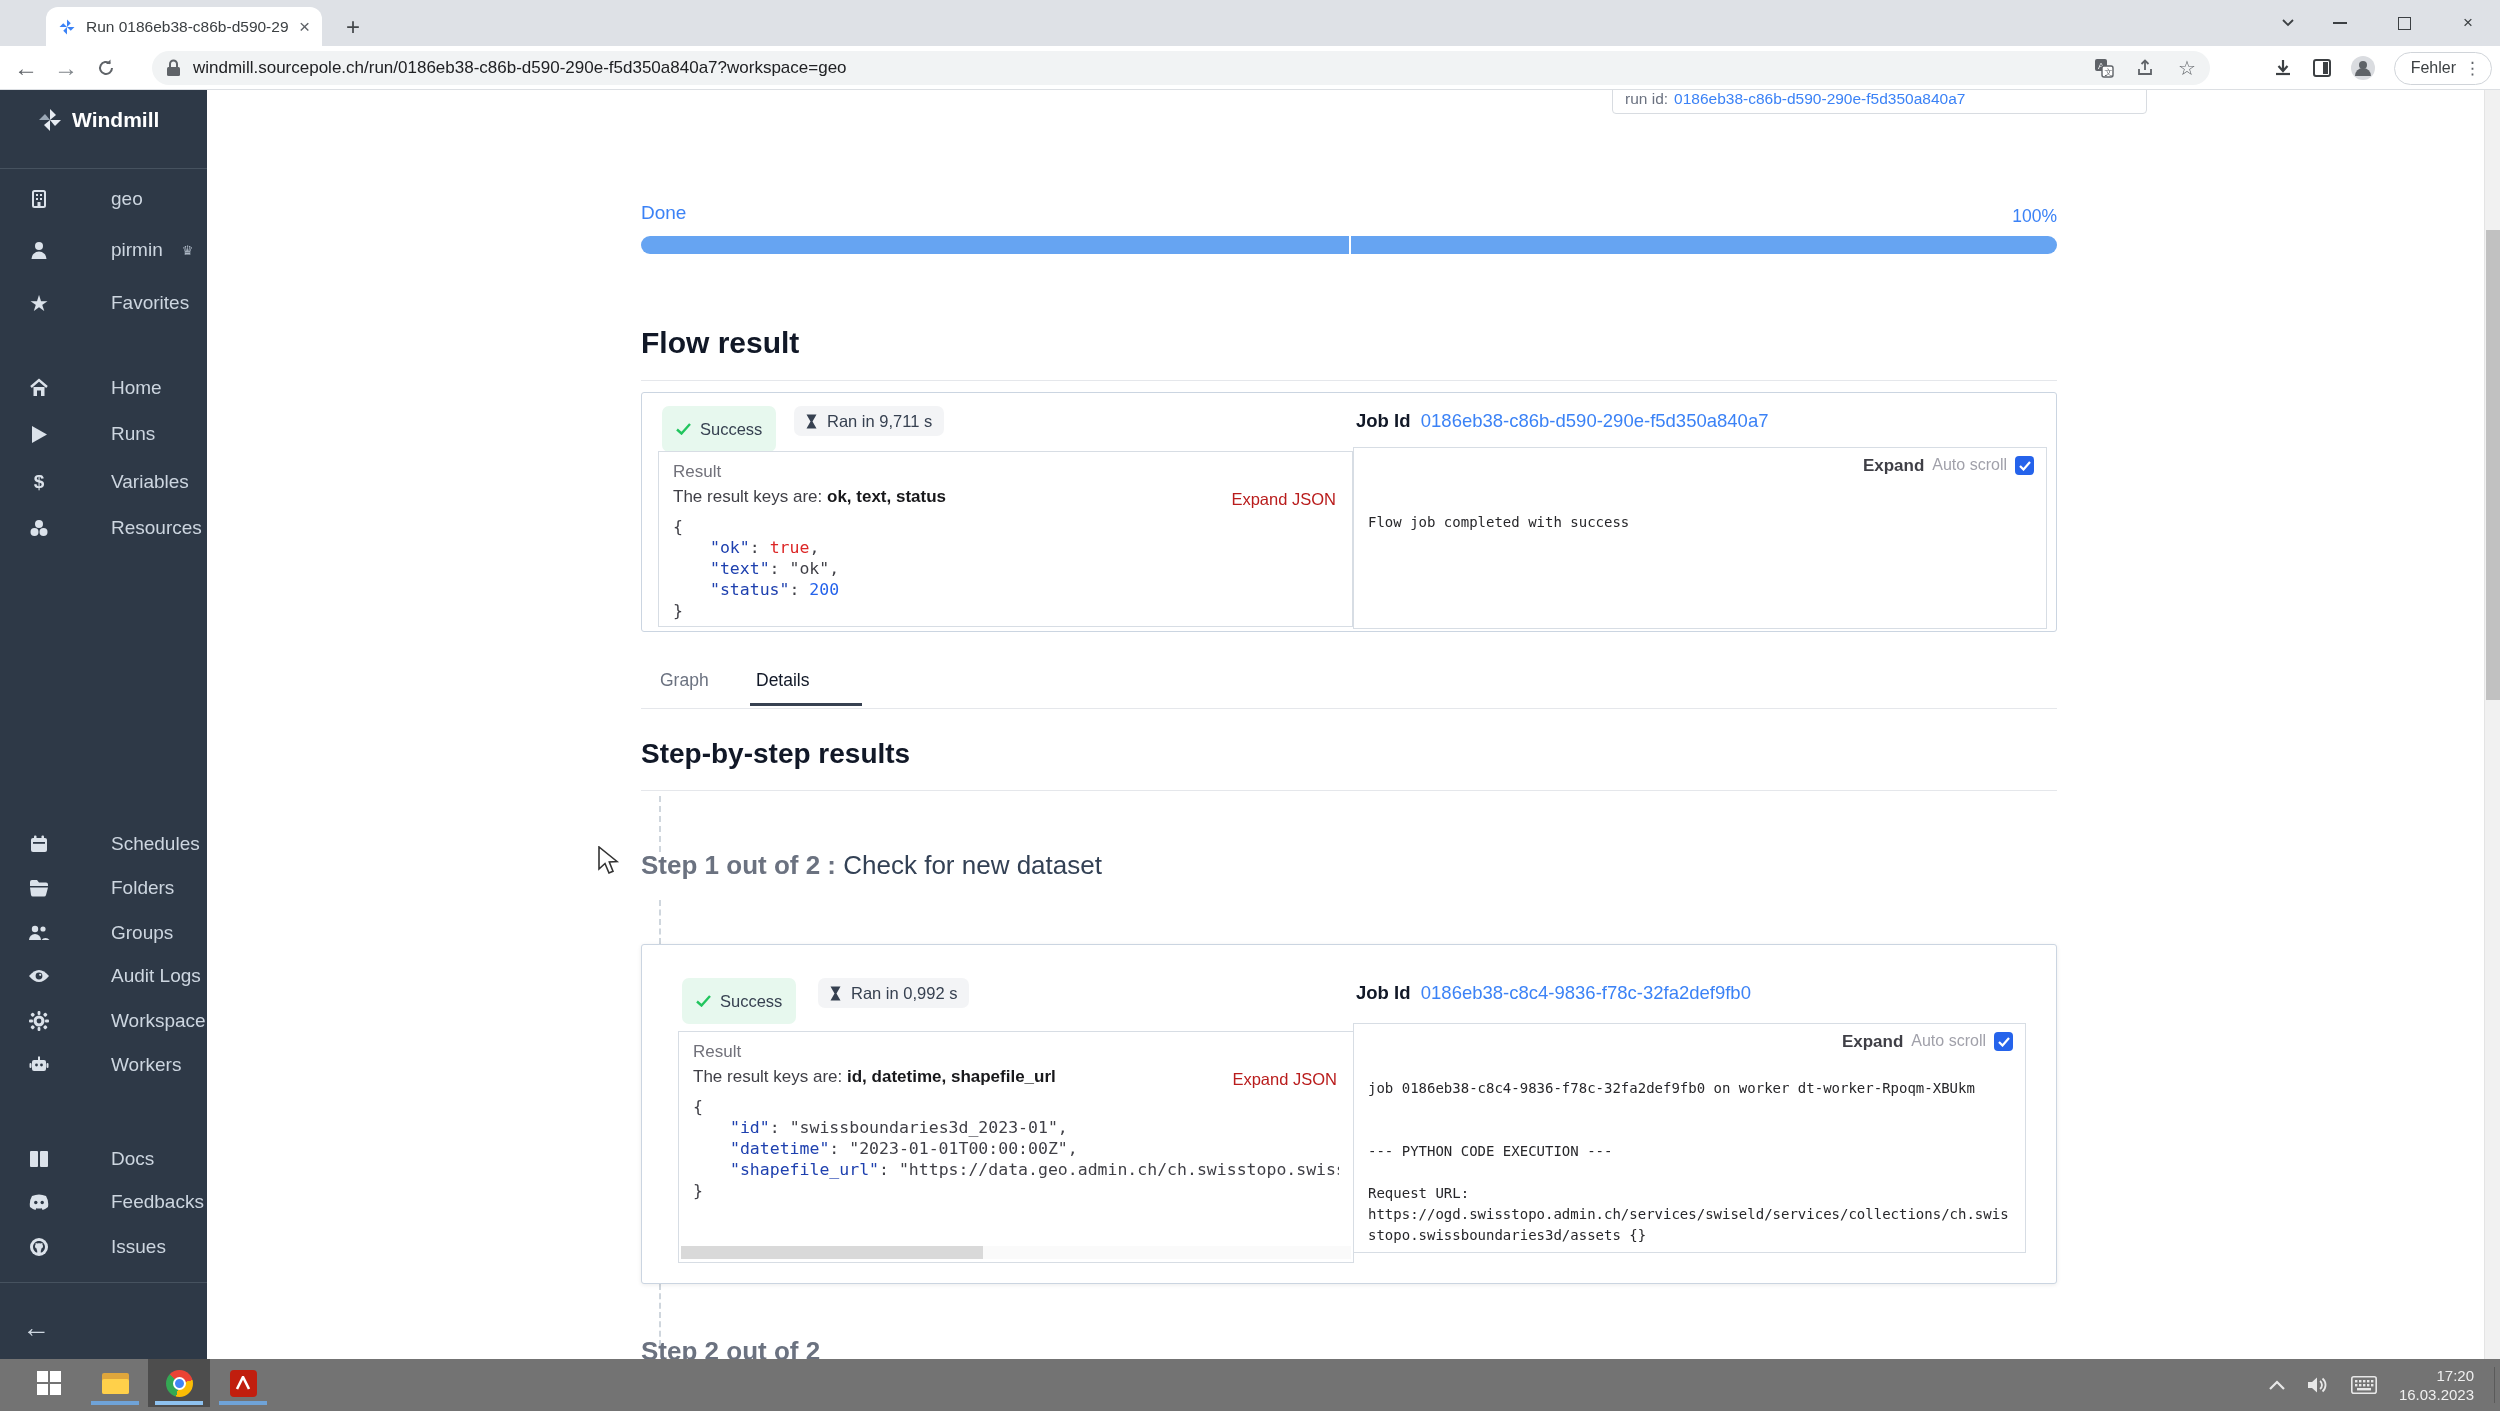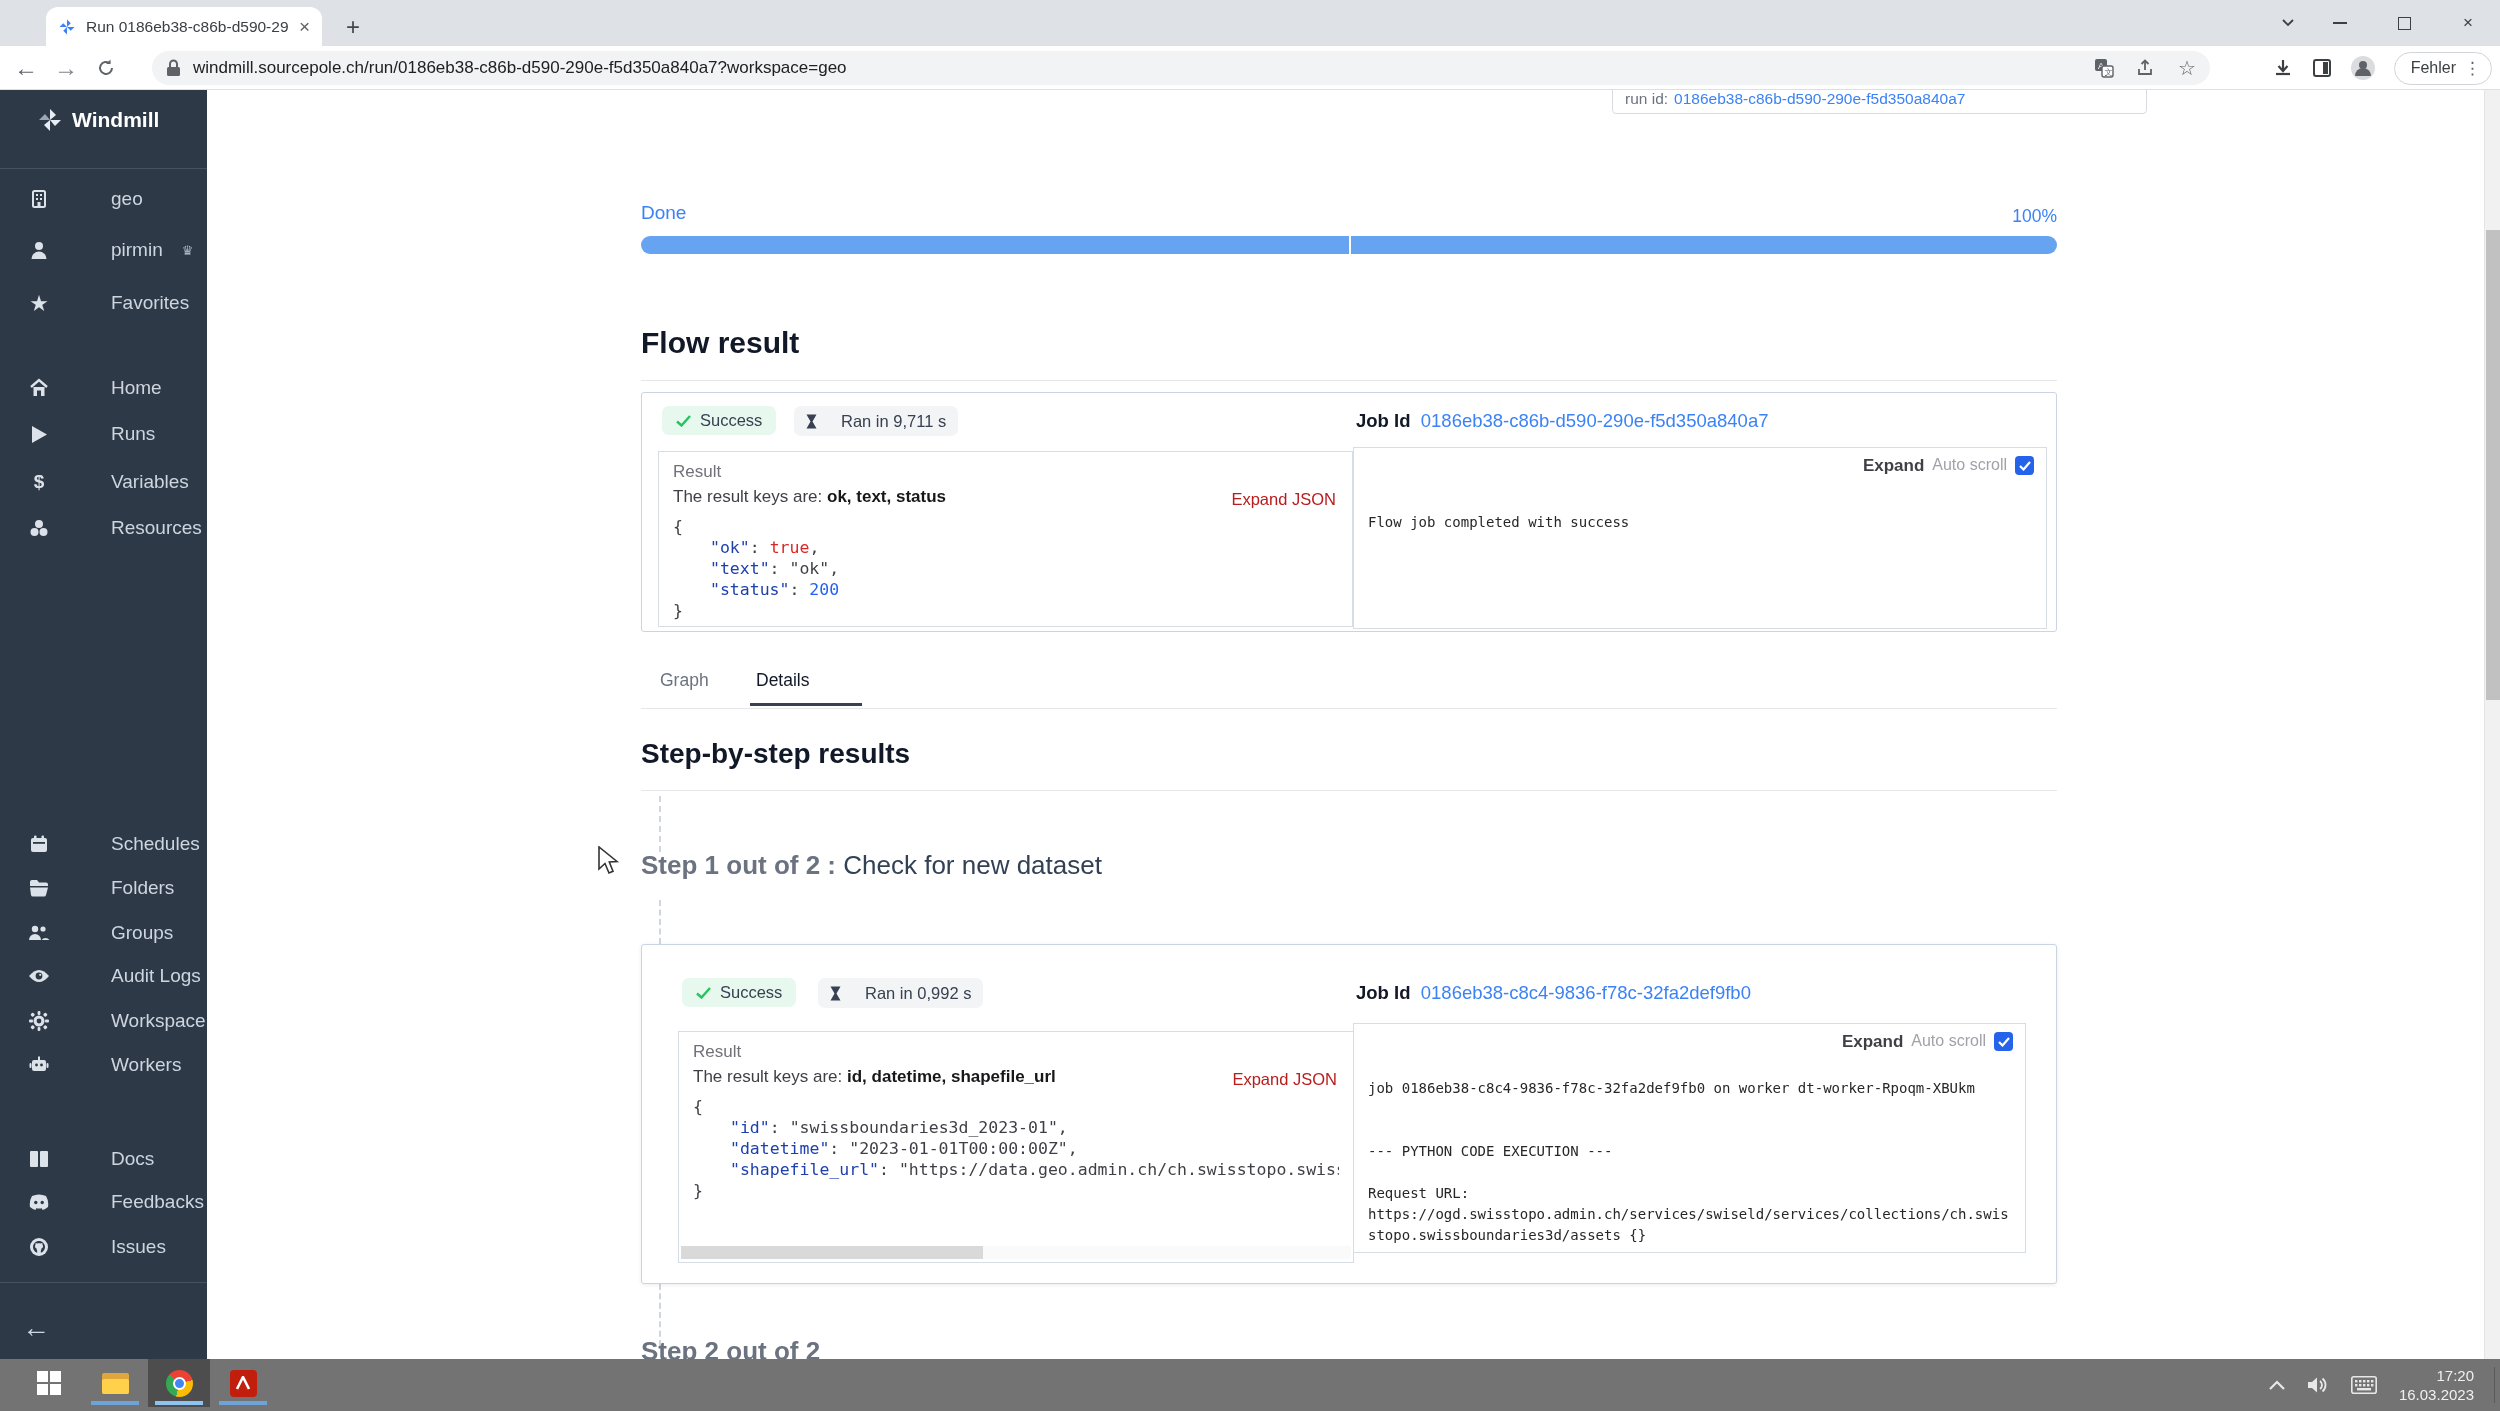--- a/index.html
+++ b/index.html
@@ -68,7 +68,7 @@
   .card1 { top:302px; height:240px; }
   .card2 { top:854px; height:340px; box-shadow:0 1px 4px rgba(0,0,0,.08); }
 
-  .badge-success { position:absolute; display:flex; align-items:center; gap:9px; height:29px; padding:0 14px; background:#e7f8ee; border-radius:7px; font-size:16.5px; color:#374151; }
+  .badge-success { position:absolute; display:flex; align-items:center; gap:9px; height:46px; padding:0 14px; background:#e7f8ee; border-radius:7px; font-size:16.5px; color:#374151; }
   .badge-gray { position:absolute; display:flex; align-items:center; gap:24px; height:30px; padding:0 12px; background:#f3f4f6; border-radius:7px; font-size:16.5px; color:#374151; }
   .jobid { position:absolute; left:714px; font-size:18.5px; color:#111827; white-space:nowrap; }
   .jobid b { font-weight:700; }

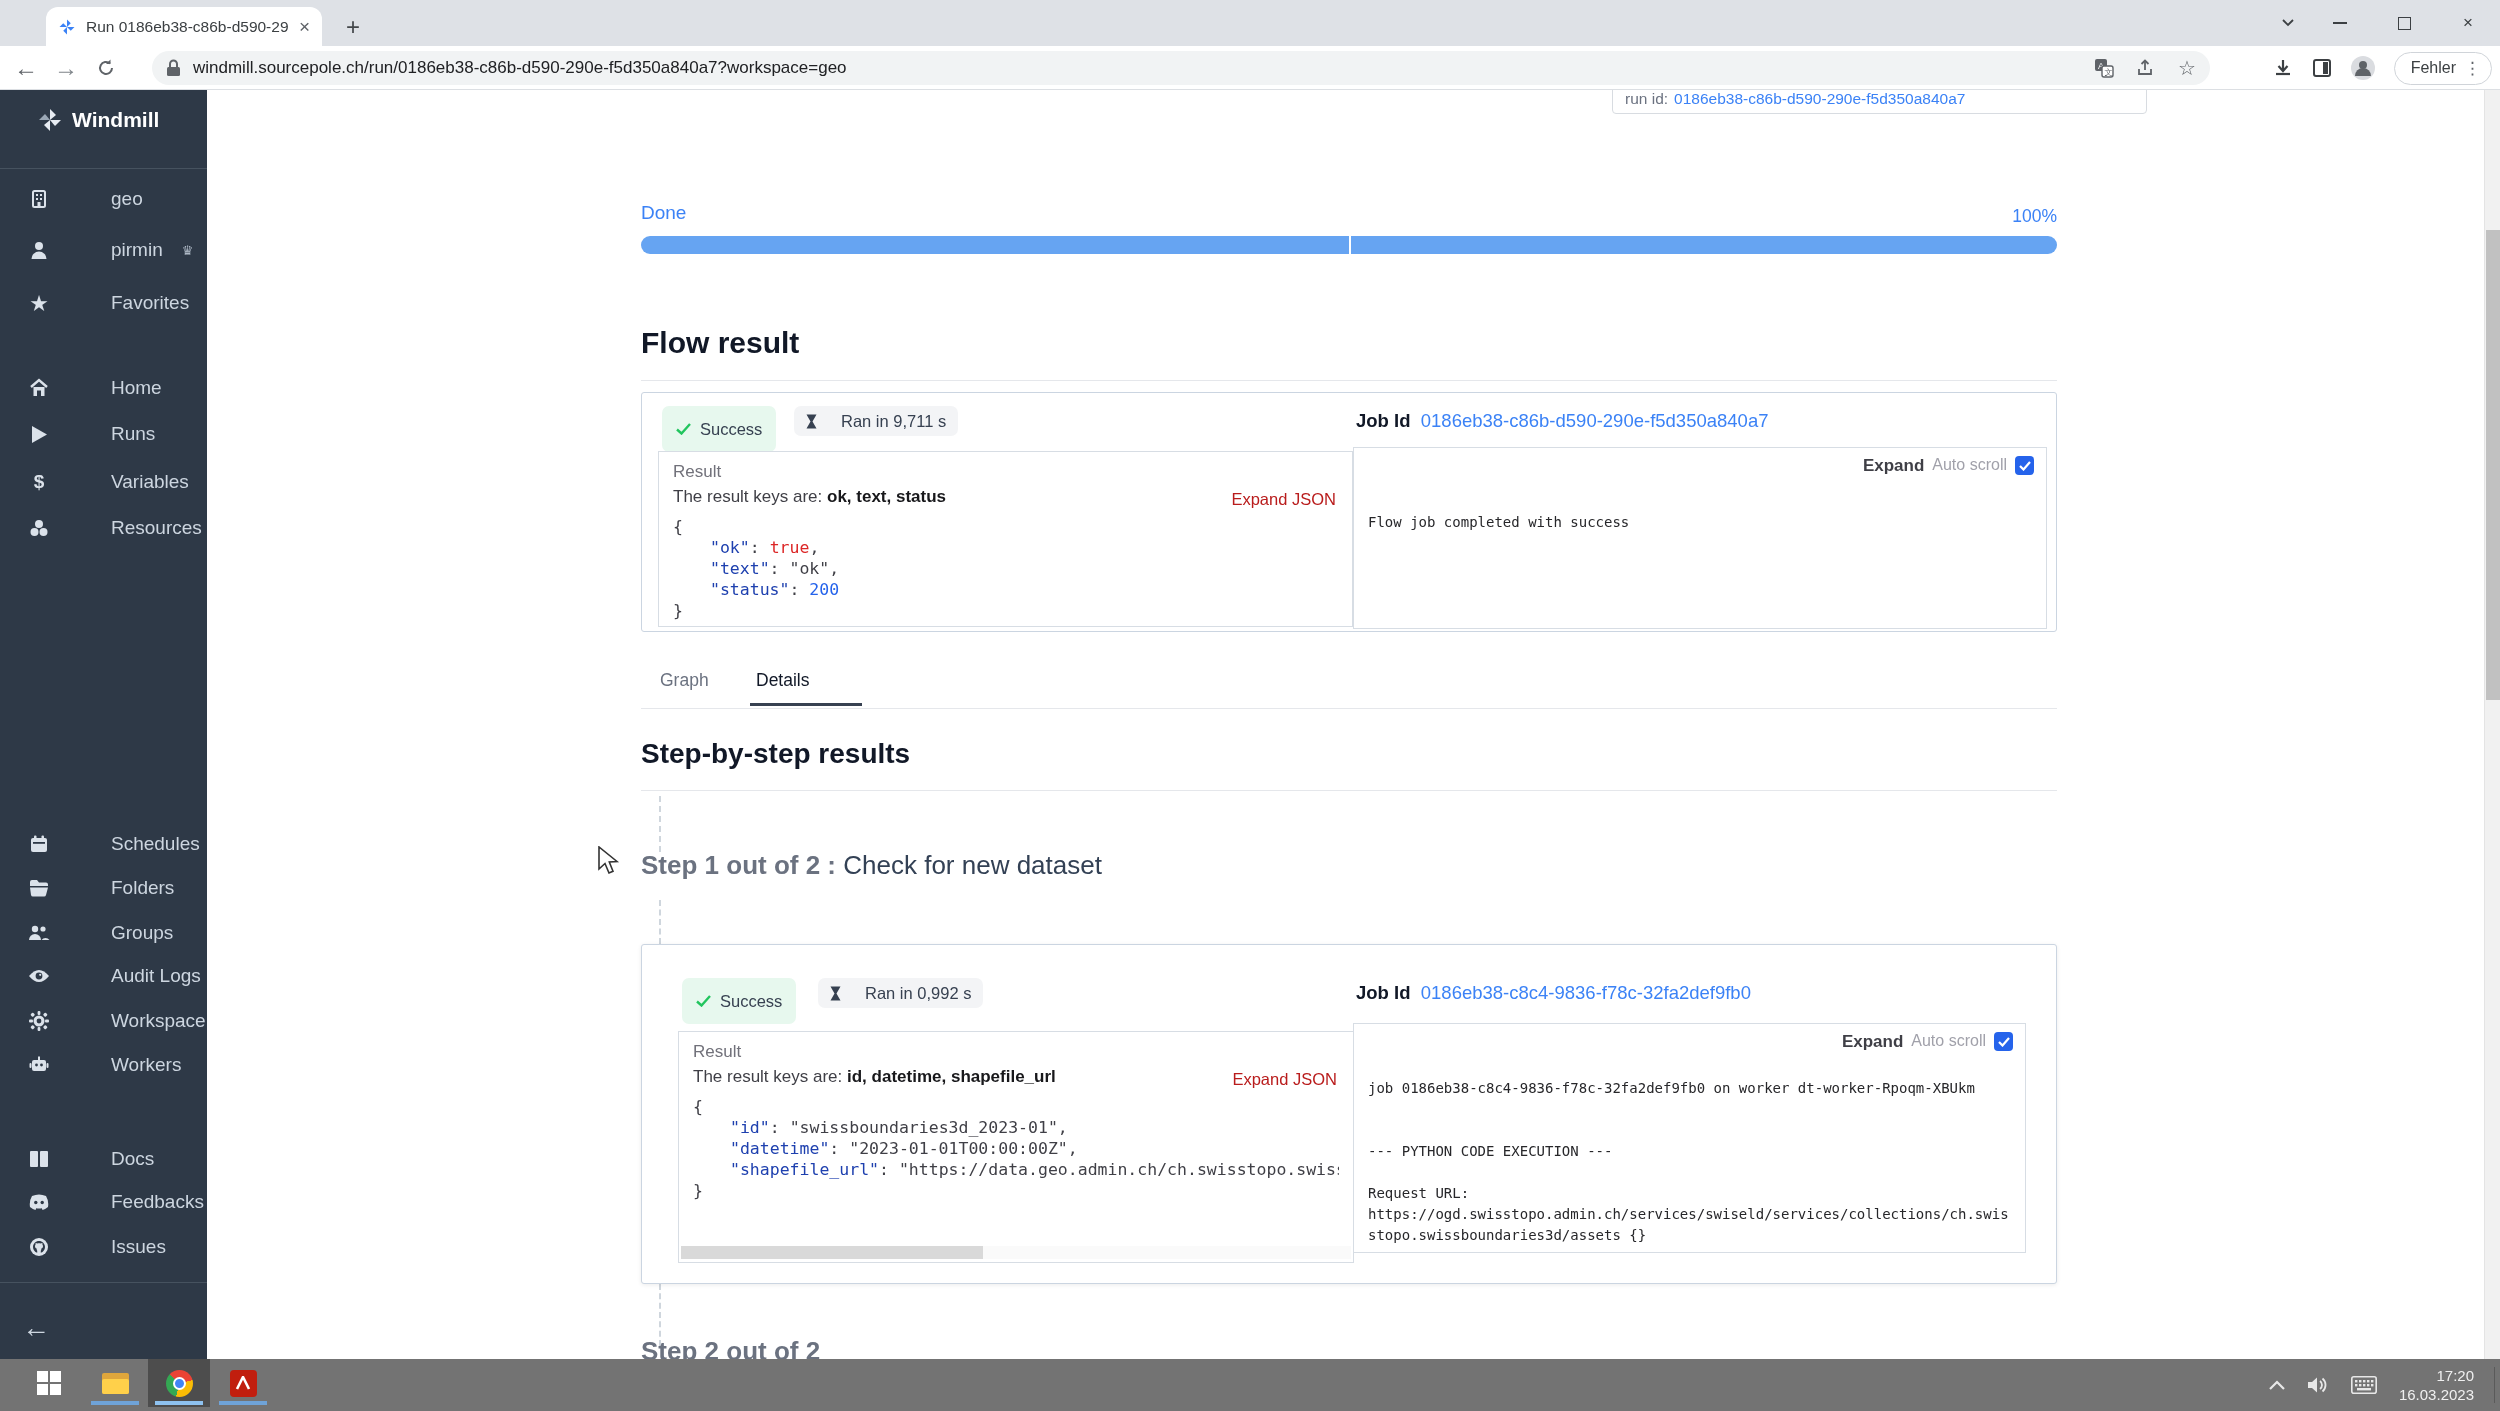--- a/index.html
+++ b/index.html
@@ -69,7 +69,7 @@
   .card2 { top:854px; height:340px; box-shadow:0 1px 4px rgba(0,0,0,.08); }
 
   .badge-success { position:absolute; display:flex; align-items:center; gap:9px; height:46px; padding:0 14px; background:#e7f8ee; border-radius:7px; font-size:16.5px; color:#374151; }
-  .badge-gray { position:absolute; display:flex; align-items:center; gap:24px; height:30px; padding:0 12px; background:#f3f4f6; border-radius:7px; font-size:16.5px; color:#374151; }
+  .badge-gray { position:absolute; display:flex; align-items:center; gap:10px; height:30px; padding:0 12px; background:#f3f4f6; border-radius:7px; font-size:16.5px; color:#374151; }
   .jobid { position:absolute; left:714px; font-size:18.5px; color:#111827; white-space:nowrap; }
   .jobid b { font-weight:700; }
   .jobid a { font-size:18.5px; }

